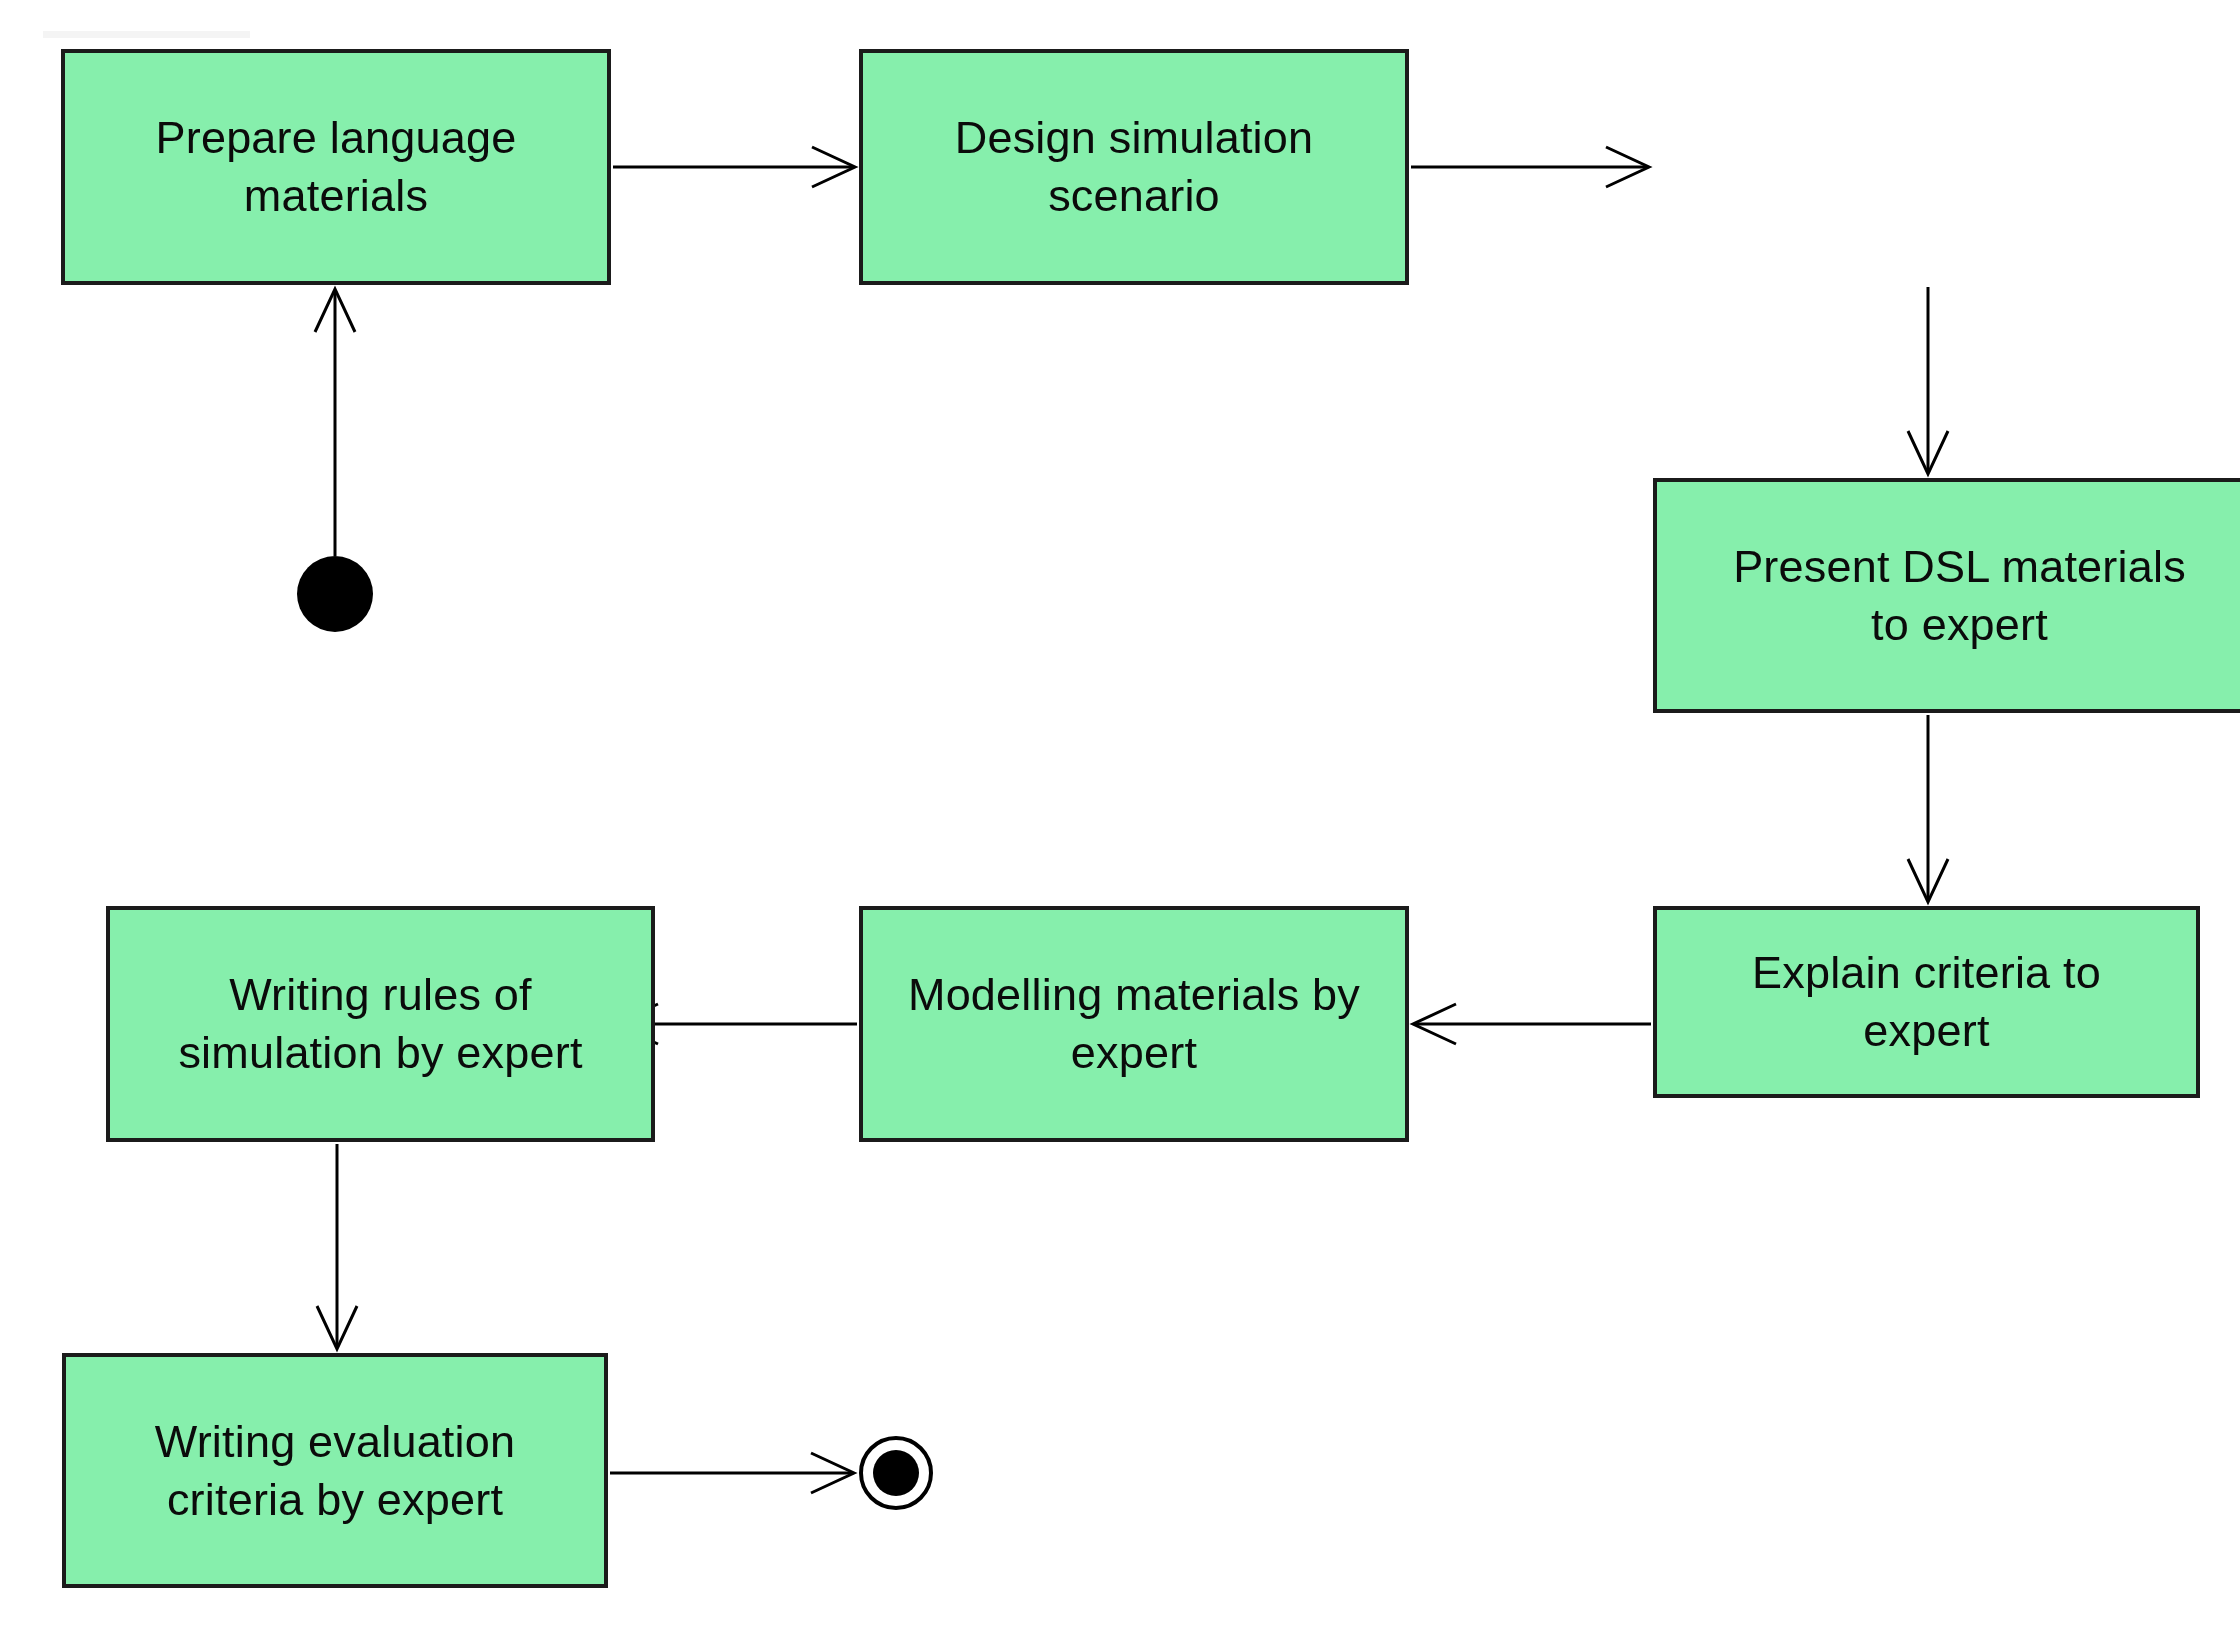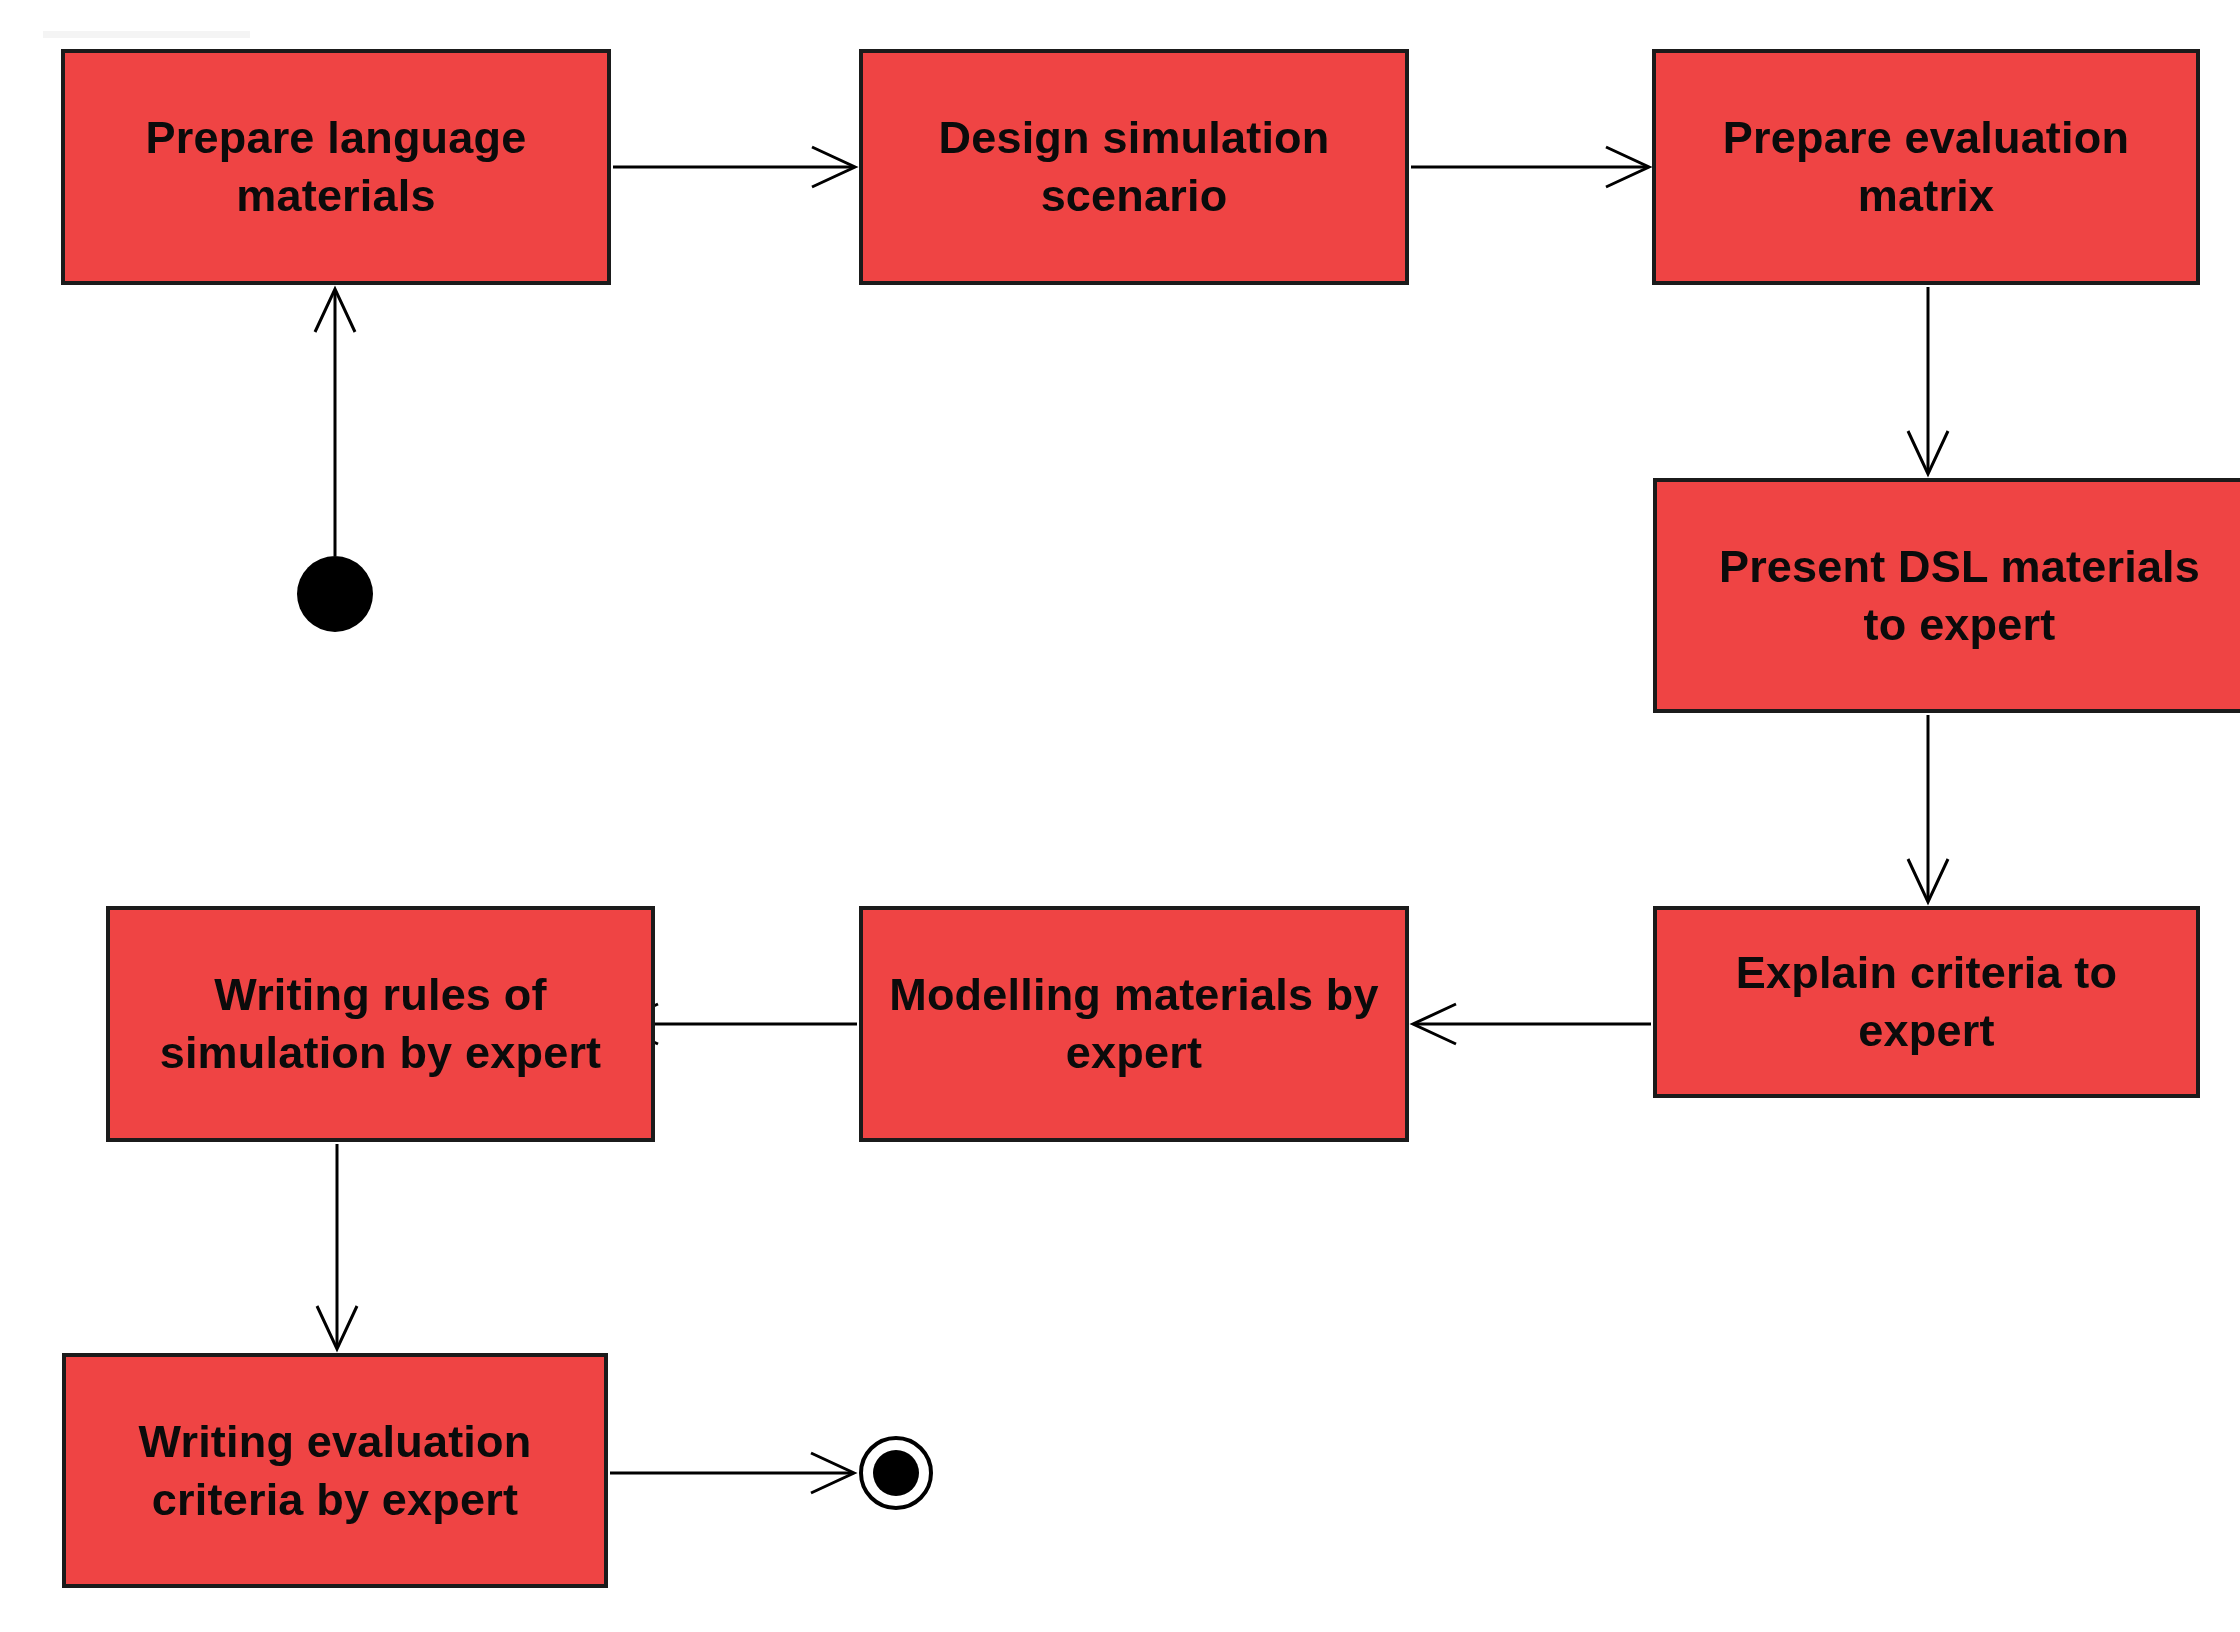--- a/index.html
+++ b/index.html
@@ -18,13 +18,12 @@
   .node {
     position: absolute;
     box-sizing: border-box;
-    background: #ef4444;
+    background: #86efac;
     border: 4px solid #1b1b1b;
     display: flex;
     align-items: center;
     justify-content: center;
     text-align: center;
-    font-weight: bold;
   }
   .node span {
     display: block;

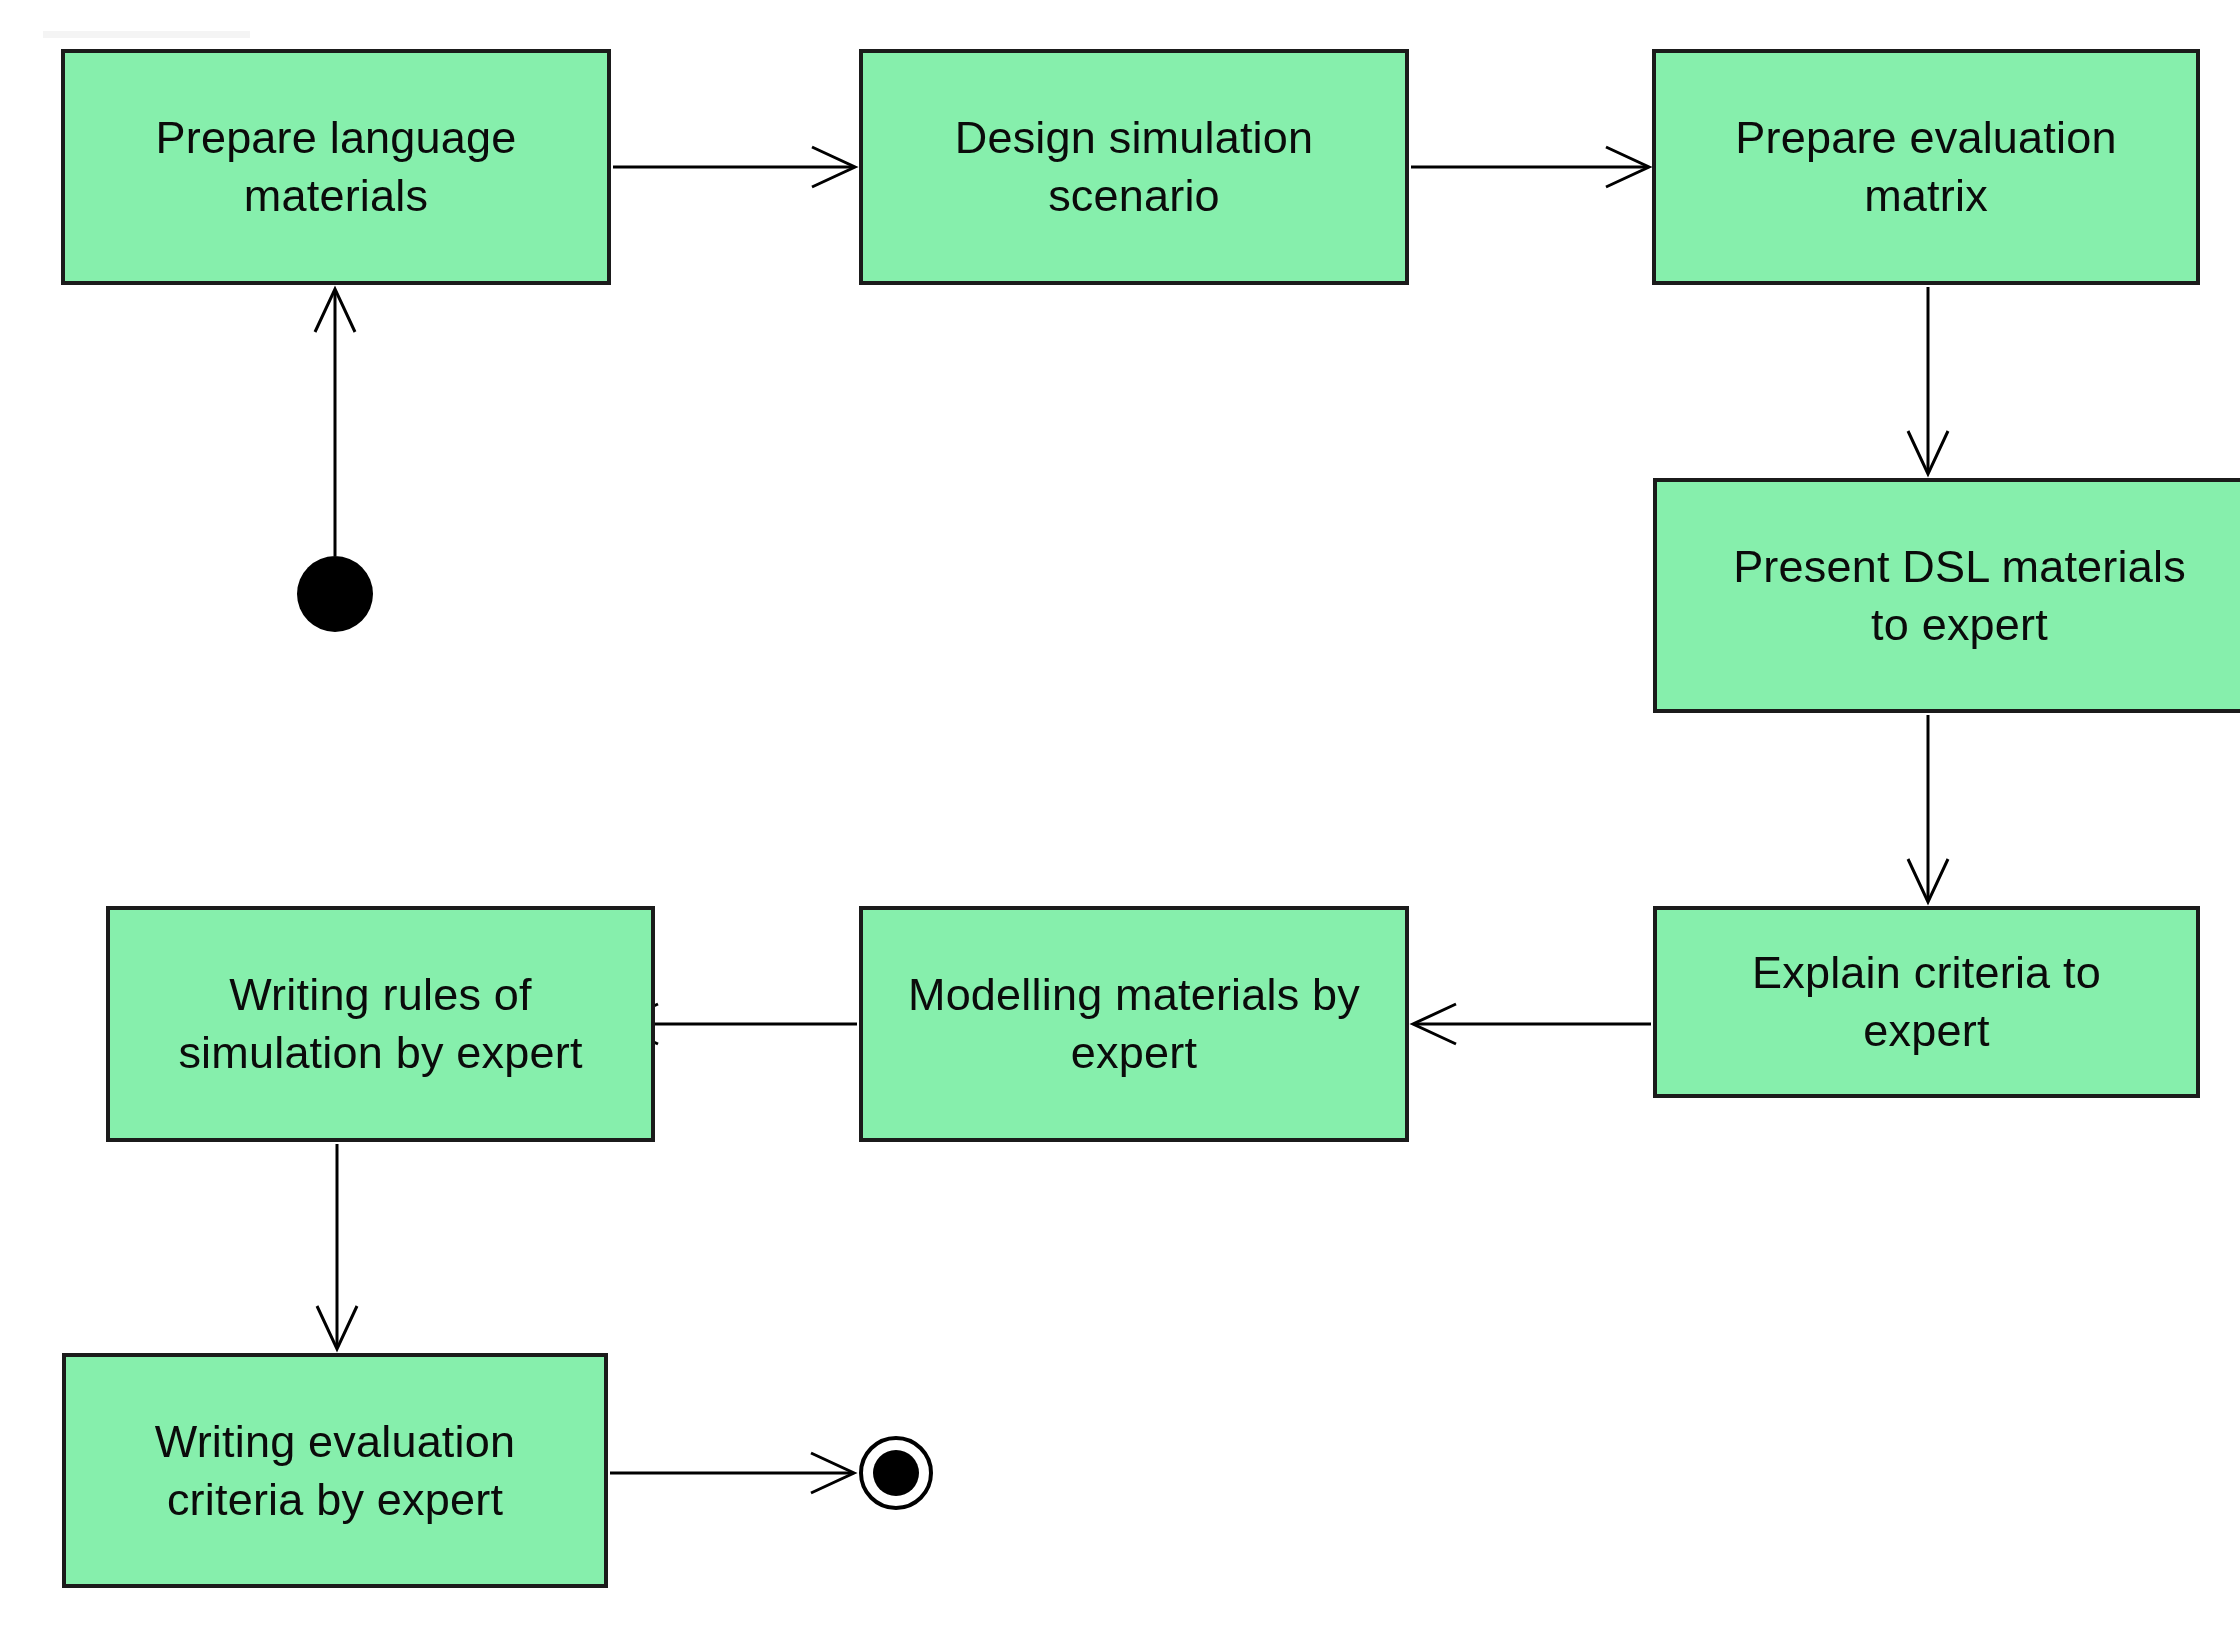--- a/index.html
+++ b/index.html
@@ -129,10 +129,6 @@
 scenario</span>
   </div>
 
-  <div class="node" style="left:1652px; top:49px; width:548px; height:236px;">
-    <span>Prepare evaluation
-matrix</span>
-  </div>
 
   <div class="node" style="left:1653px; top:478px; width:613px; height:235px;">
     <span>Present DSL materials

